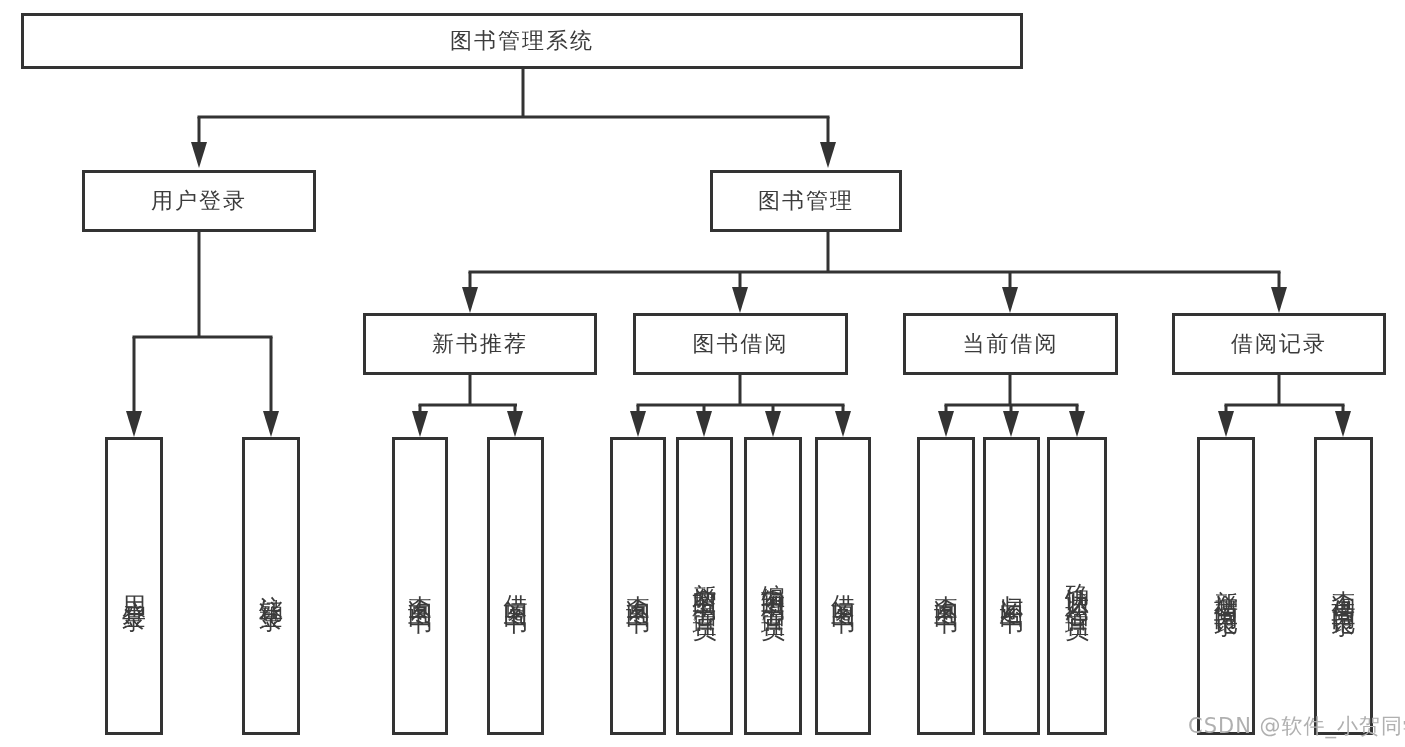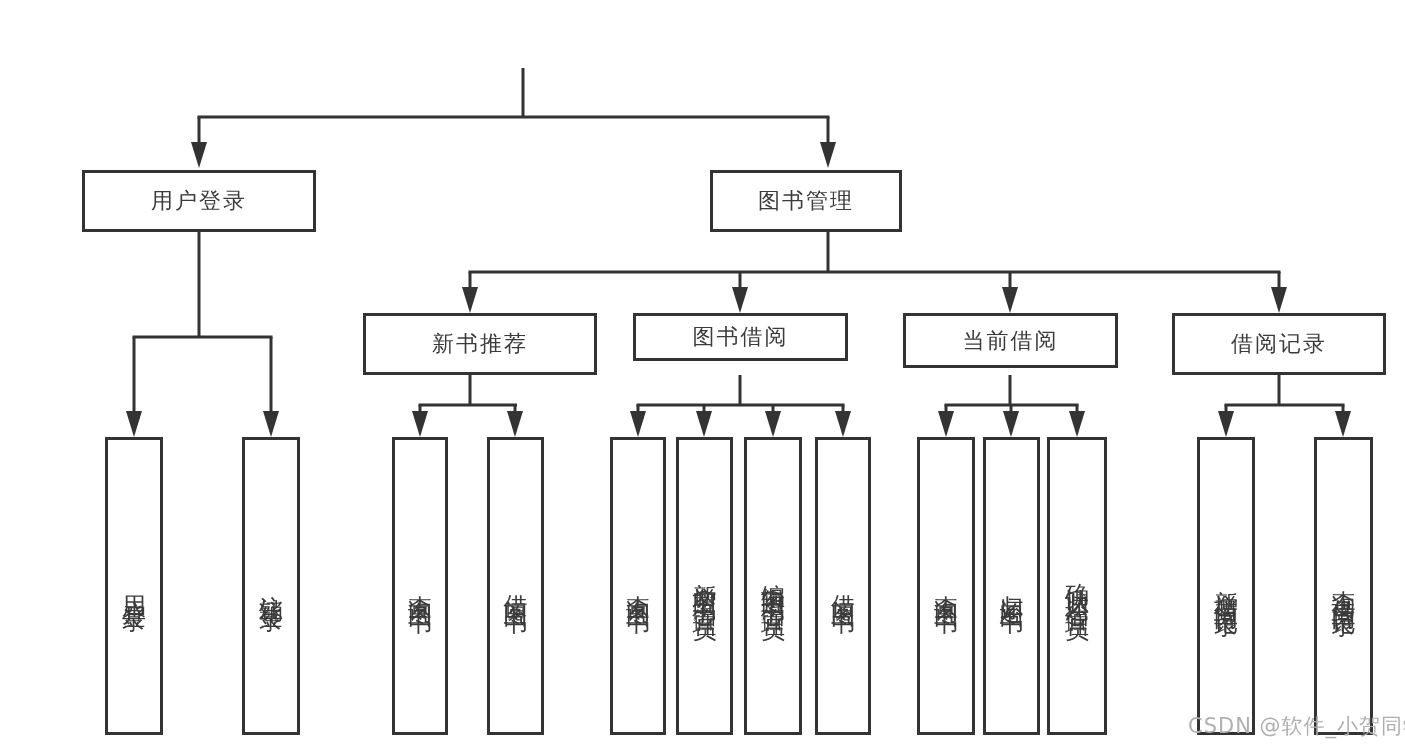--- a/index.html
+++ b/index.html
@@ -112,6 +112,7 @@
     </g>
   </svg>
 
+  <div class="box h-box" style="left:21px;top:13px;width:1002px;height:56px;">图书管理系统</div>
 
   <div class="box h-box" style="left:82px;top:170px;width:234px;height:62px;">用户登录</div>
   <div class="box h-box" style="left:710px;top:170px;width:192px;height:62px;">图书管理</div>

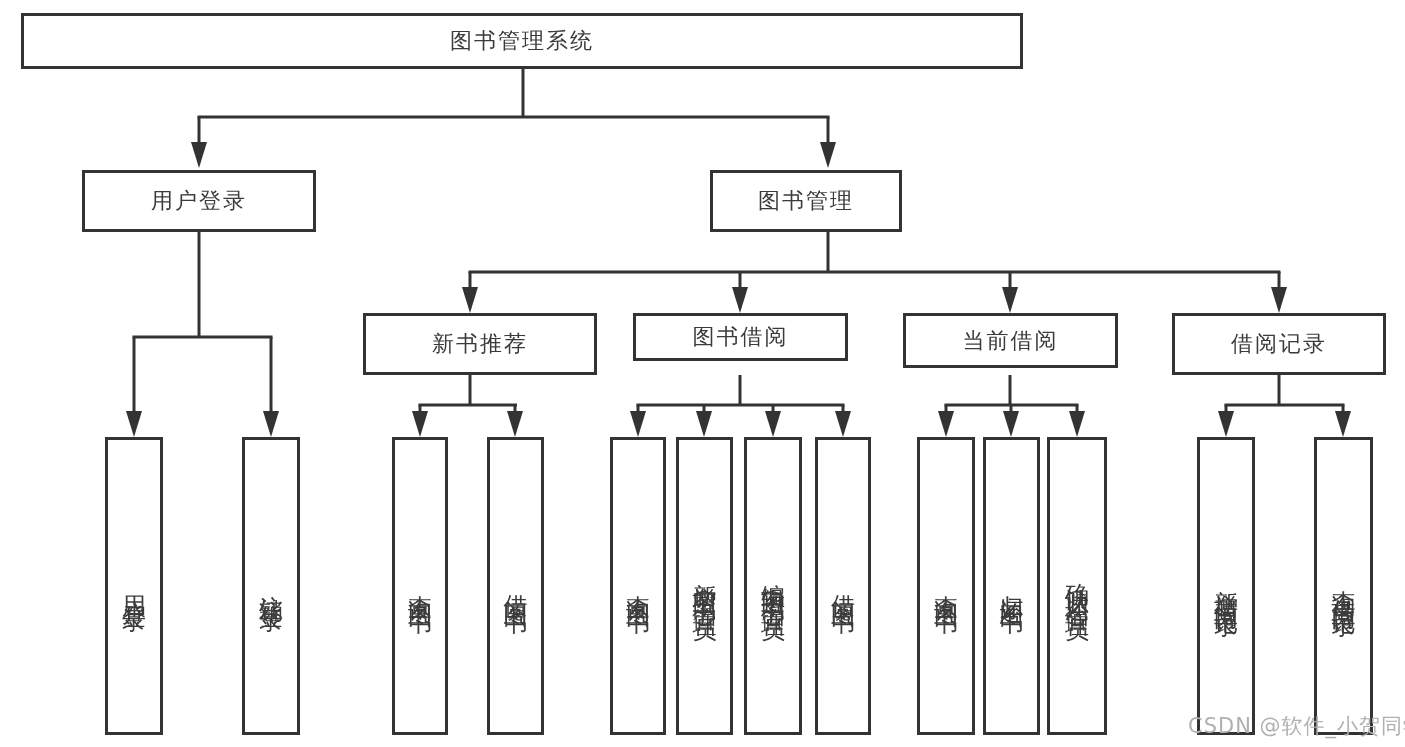--- a/index.html
+++ b/index.html
@@ -118,7 +118,7 @@
   <div class="box h-box" style="left:710px;top:170px;width:192px;height:62px;">图书管理</div>
 
   <div class="box h-box" style="left:363px;top:313px;width:234px;height:62px;">新书推荐</div>
-  <div class="box h-box" style="left:633px;top:313px;width:215px;height:48px;">图书借阅</div>
+  <div class="box h-box" style="left:633px;top:313px;width:215px;height:62px;">图书借阅</div>
   <div class="box h-box" style="left:903px;top:313px;width:215px;height:55px;">当前借阅</div>
   <div class="box h-box" style="left:1172px;top:313px;width:214px;height:62px;">借阅记录</div>
 

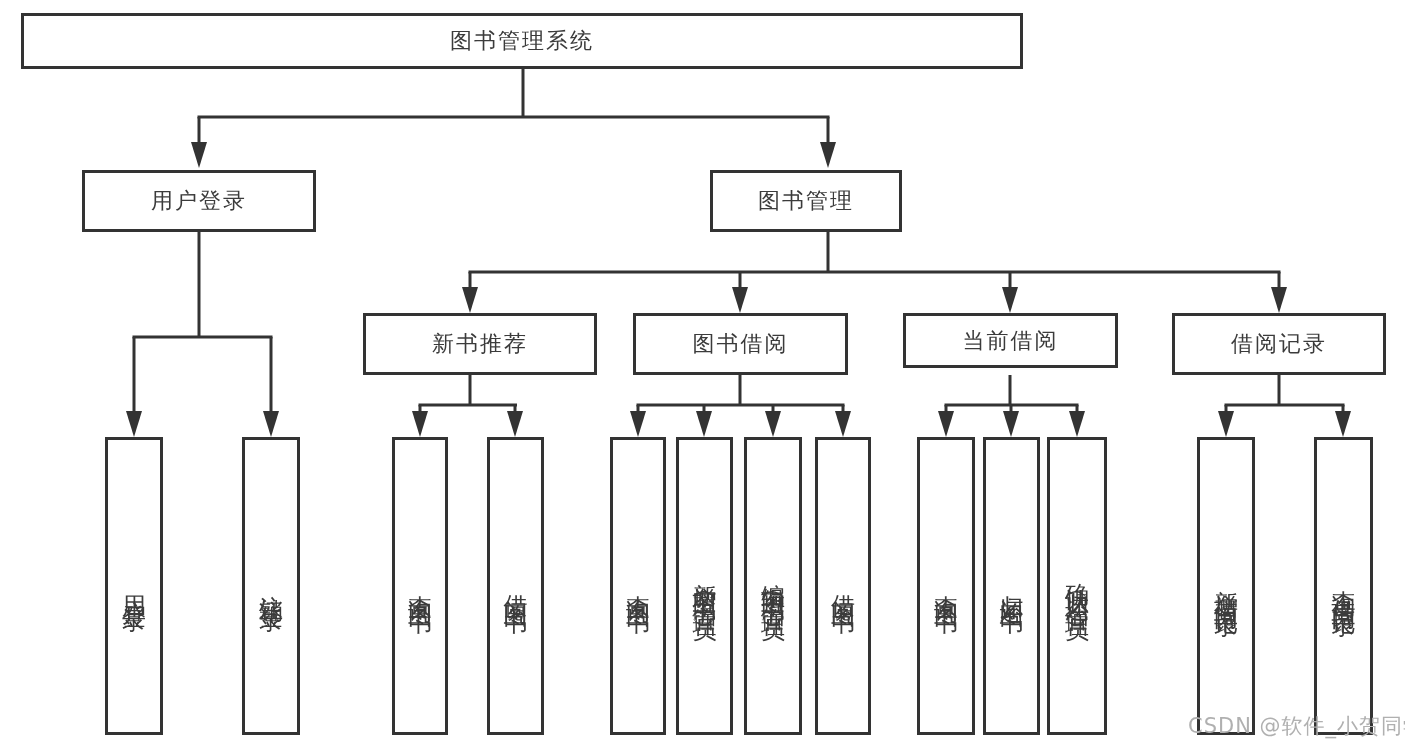--- a/index.html
+++ b/index.html
@@ -119,7 +119,7 @@
 
   <div class="box h-box" style="left:363px;top:313px;width:234px;height:62px;">新书推荐</div>
   <div class="box h-box" style="left:633px;top:313px;width:215px;height:62px;">图书借阅</div>
-  <div class="box h-box" style="left:903px;top:313px;width:215px;height:55px;">当前借阅</div>
+  <div class="box h-box" style="left:903px;top:313px;width:215px;height:62px;">当前借阅</div>
   <div class="box h-box" style="left:1172px;top:313px;width:214px;height:62px;">借阅记录</div>
 
   <div class="box v-box" style="left:105px;top:437px;width:58px;height:298px;">用户登录</div>

